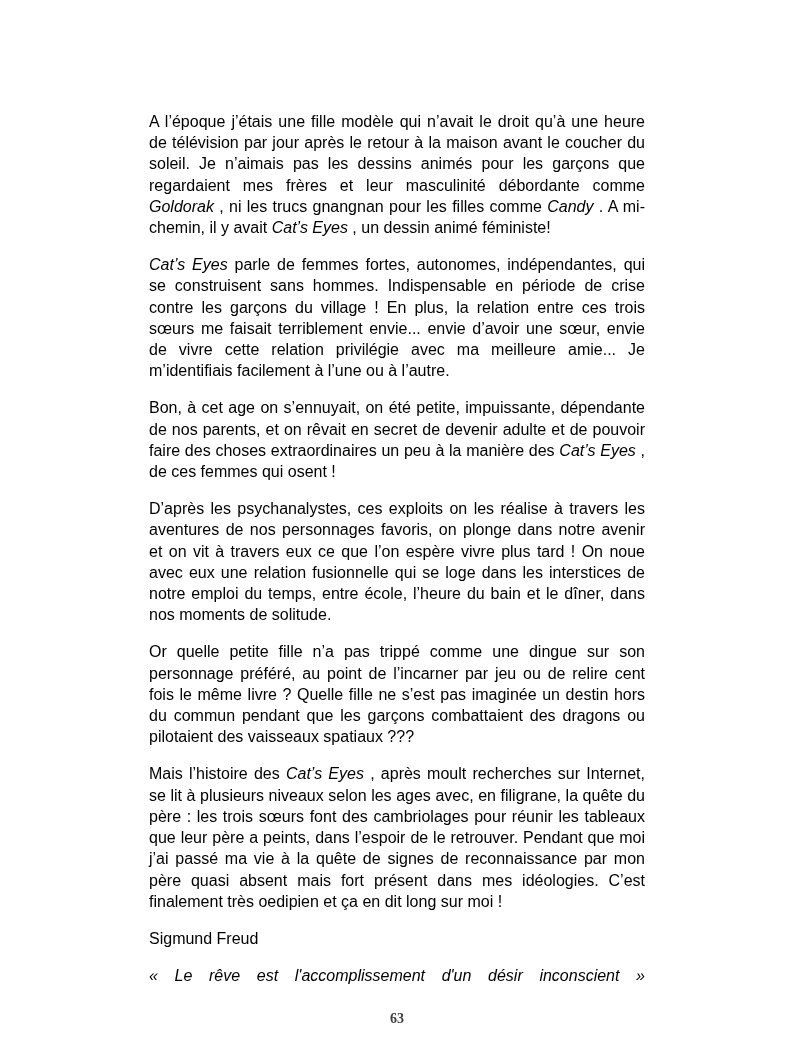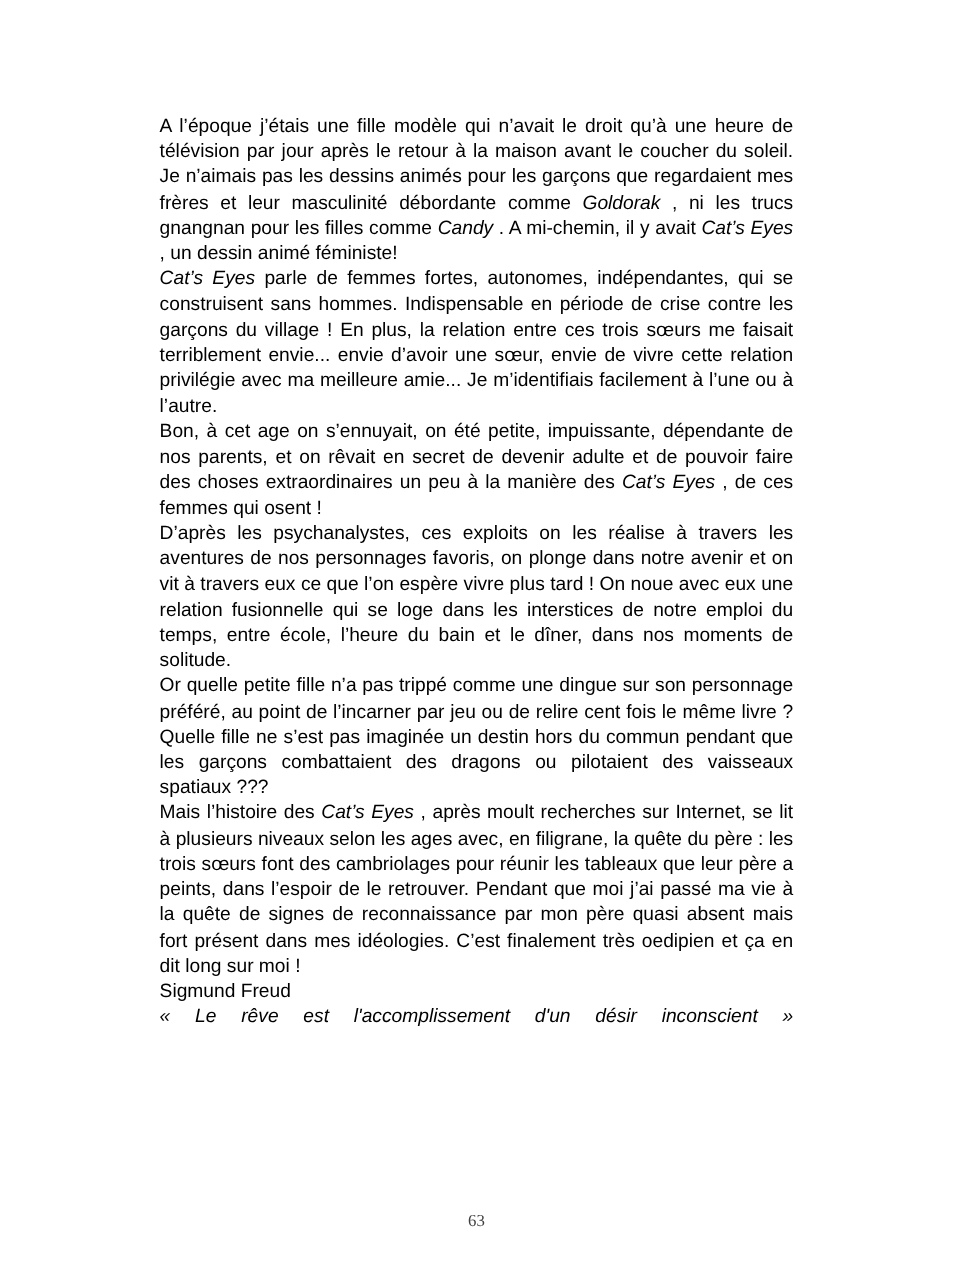--- a/index.html
+++ b/index.html
@@ -26,7 +26,7 @@
     text-align: justify;
   }
   .para {
-    margin: 0;
+    margin: 16px;
     padding: 0;
   }
   .italic {

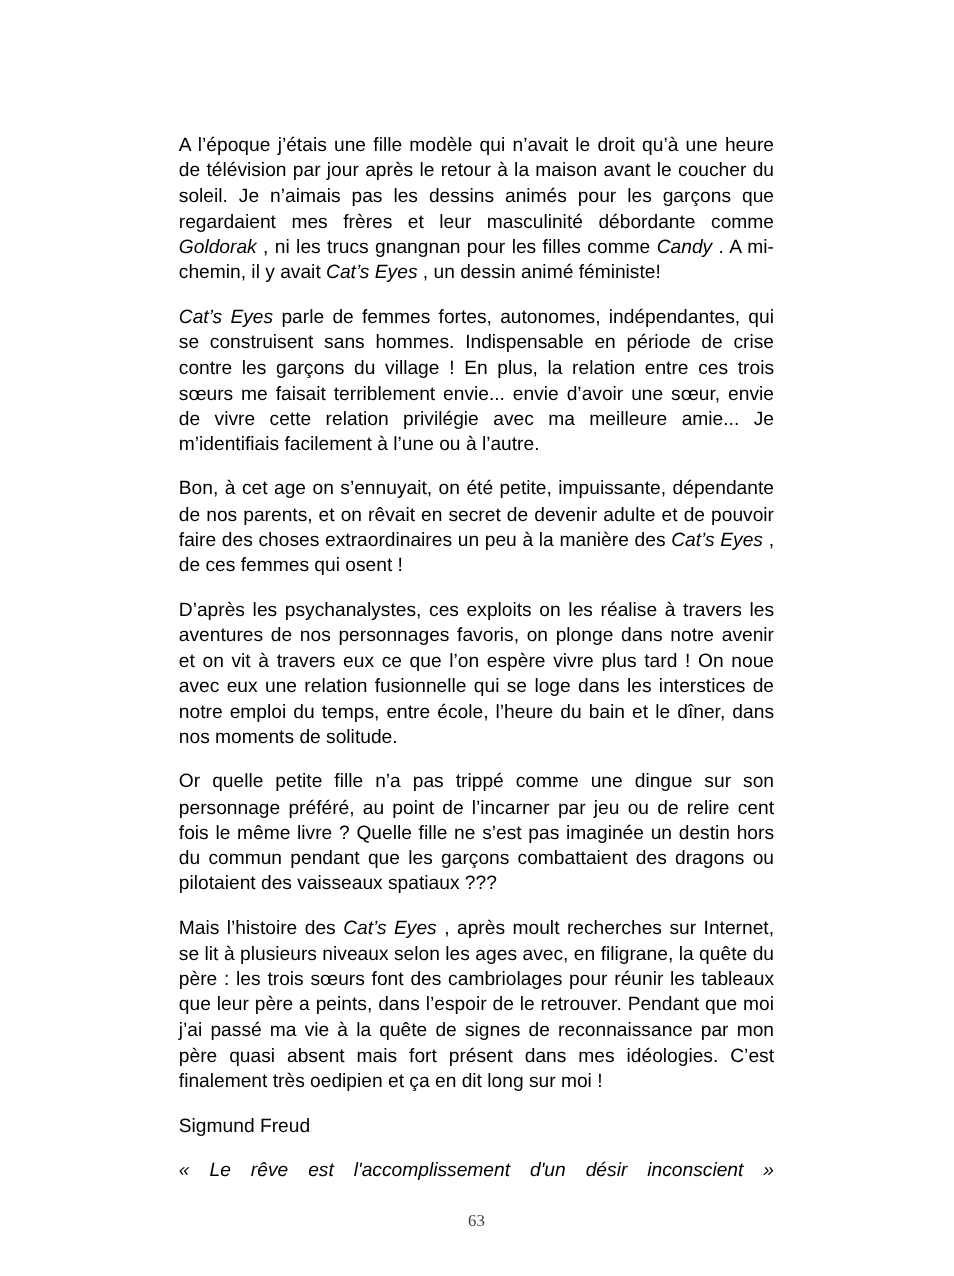--- a/index.html
+++ b/index.html
@@ -44,6 +44,7 @@
     font-family: "Liberation Serif", serif;
     font-size: 14px;
     color: #3f3f3f;
+    font-weight: bold;
   }
 </style>
 </head>

